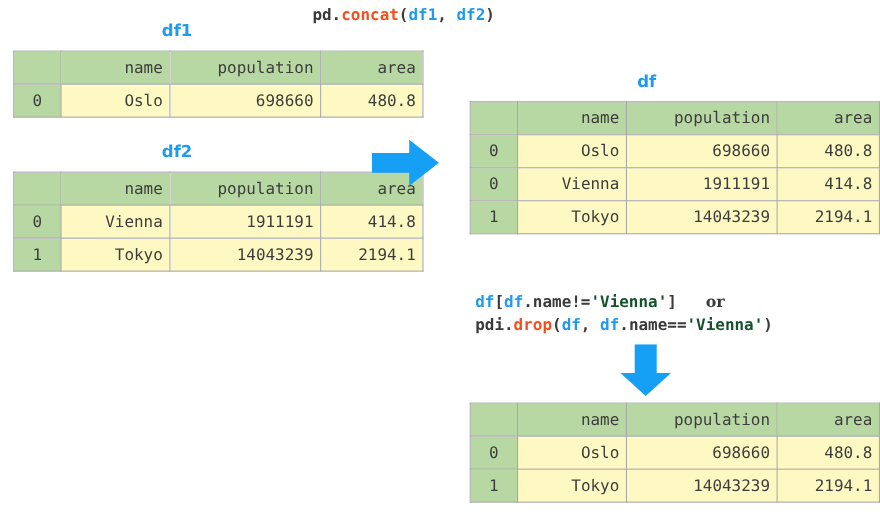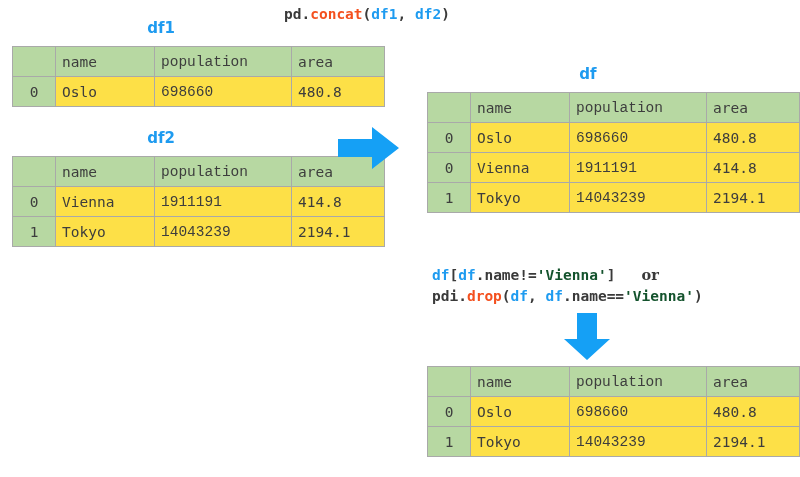--- a/index.html
+++ b/index.html
@@ -32,7 +32,7 @@
     border:1.5px solid #a9a9a9;
     height:29px;
     padding:0 6px;
-    text-align:left;
+    text-align:right;
     vertical-align:middle;
     white-space:nowrap;
     overflow:hidden;

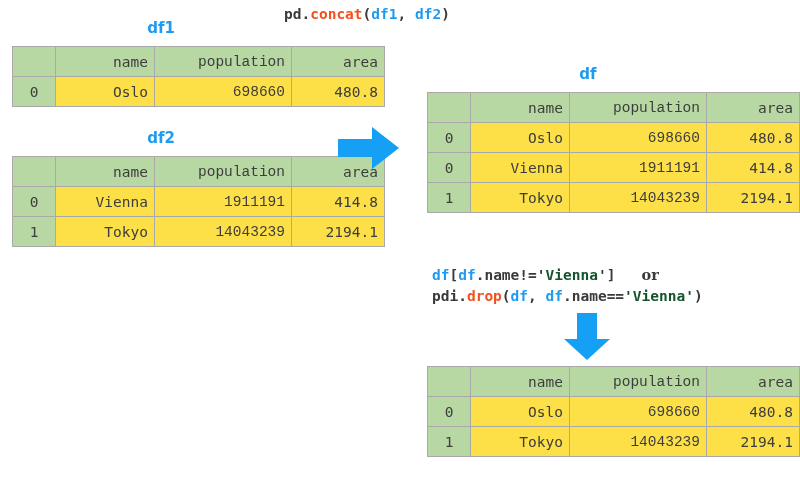--- a/index.html
+++ b/index.html
@@ -44,7 +44,7 @@
 
   .c-idx{width:30px;}
   .c-name{width:86px;}
-  .c-pop{width:124px;font-family:Liberation Mono, monospace;}
+  .c-pop{width:124px;}
   .c-area{width:80px;}
 
   

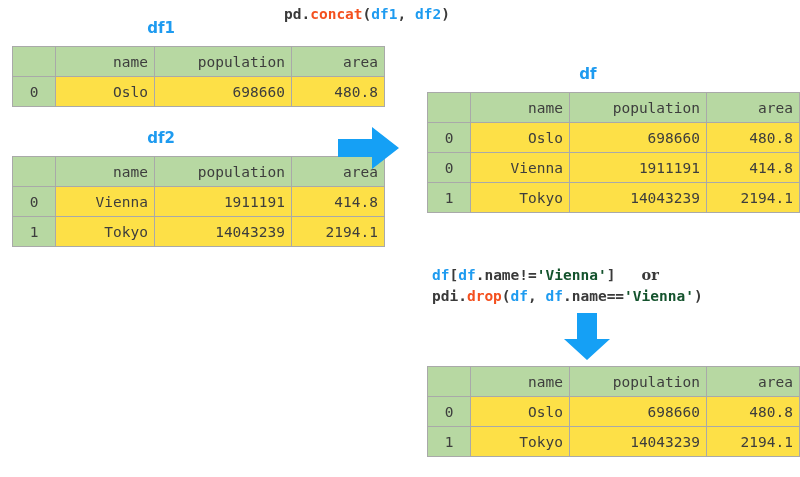--- a/index.html
+++ b/index.html
@@ -39,7 +39,7 @@
   }
   .df .hd{background:#b7d8a2;font-weight:normal;}
   .df .idx{background:#b7d8a2;text-align:center;}
-  .df .val{background:#fde047;}
+  .df .val{background:#fef9c3;}
   .df .corner{background:#b7d8a2;}
 
   .c-idx{width:30px;}

